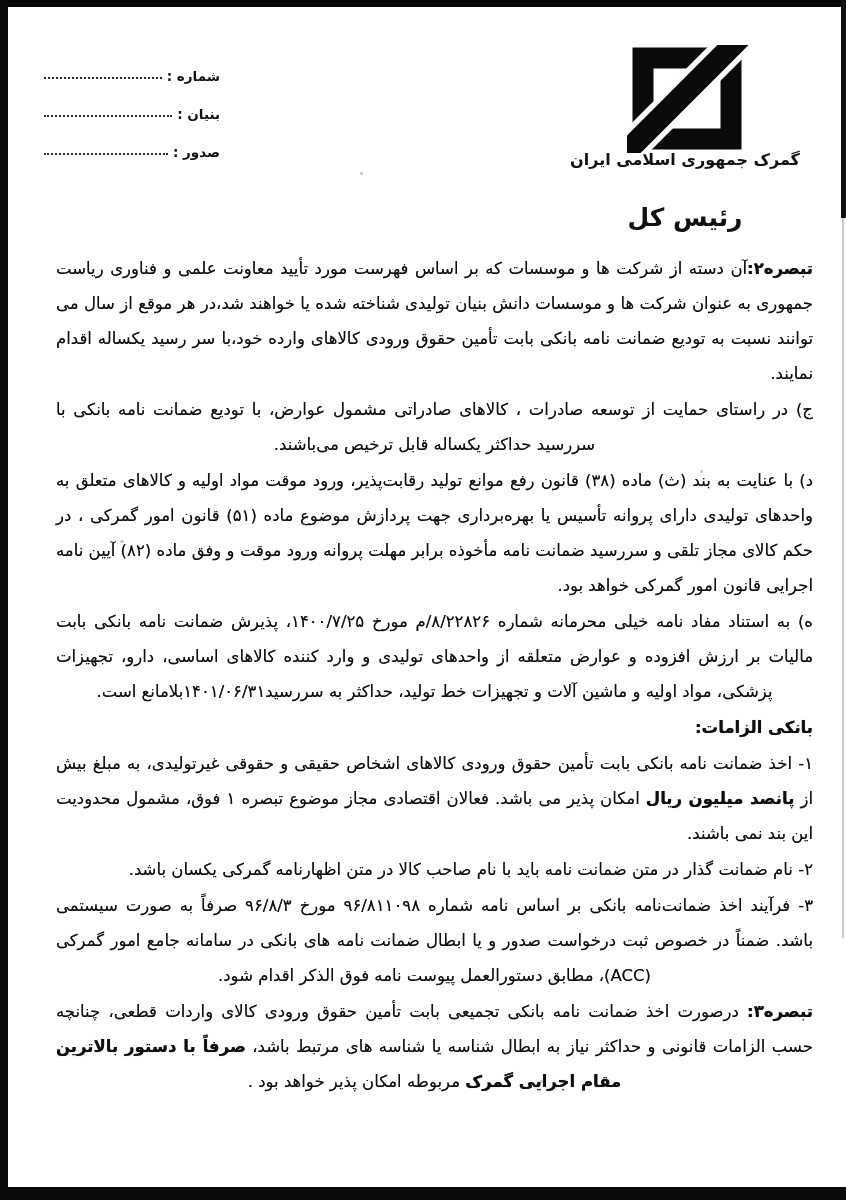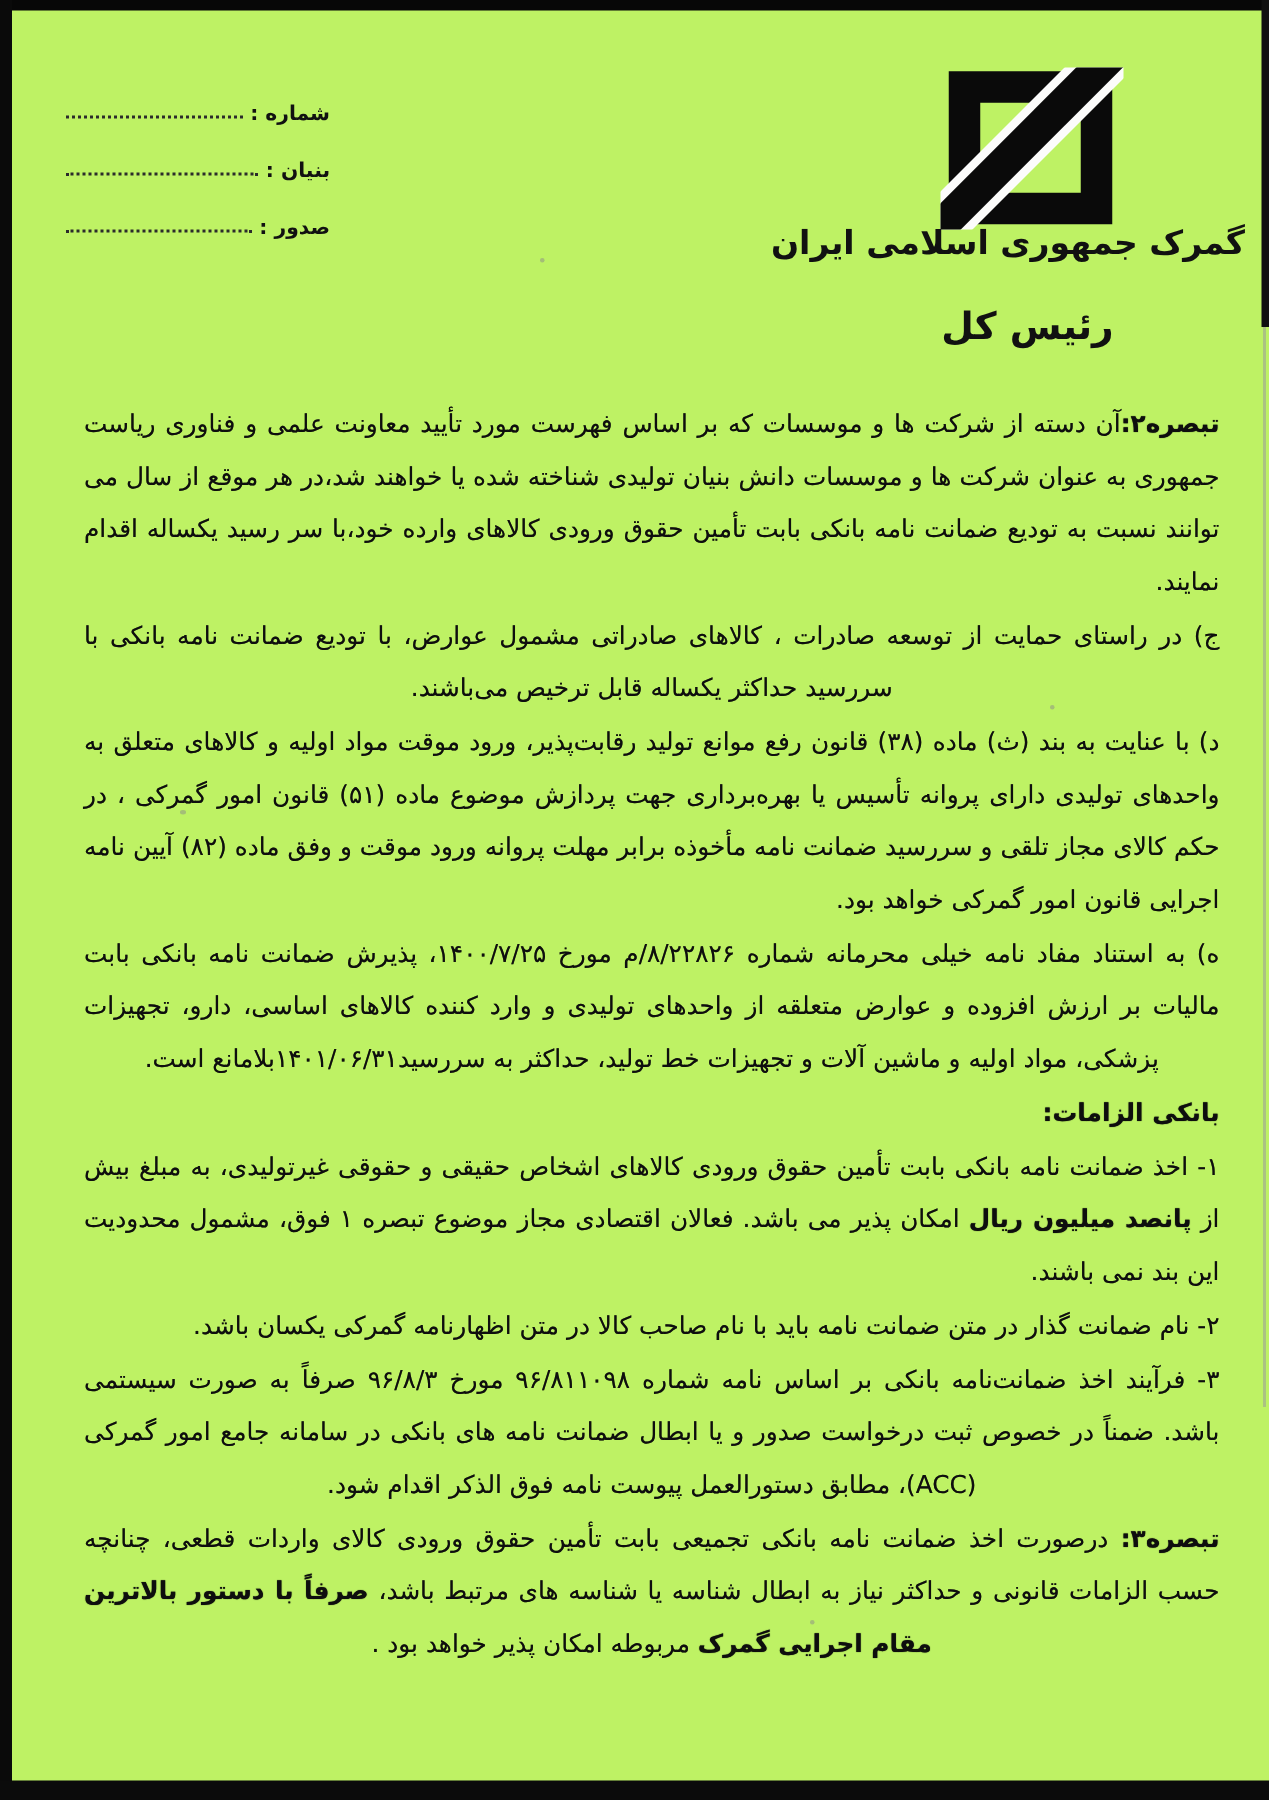--- a/index.html
+++ b/index.html
@@ -8,7 +8,7 @@
     width: 846px;
     height: 1200px;
     margin: 0 auto;
-    background: #bef264;
+    background: #ffffff;
     overflow: hidden;
     font-family: "DejaVu Sans", sans-serif;
     color: #111;

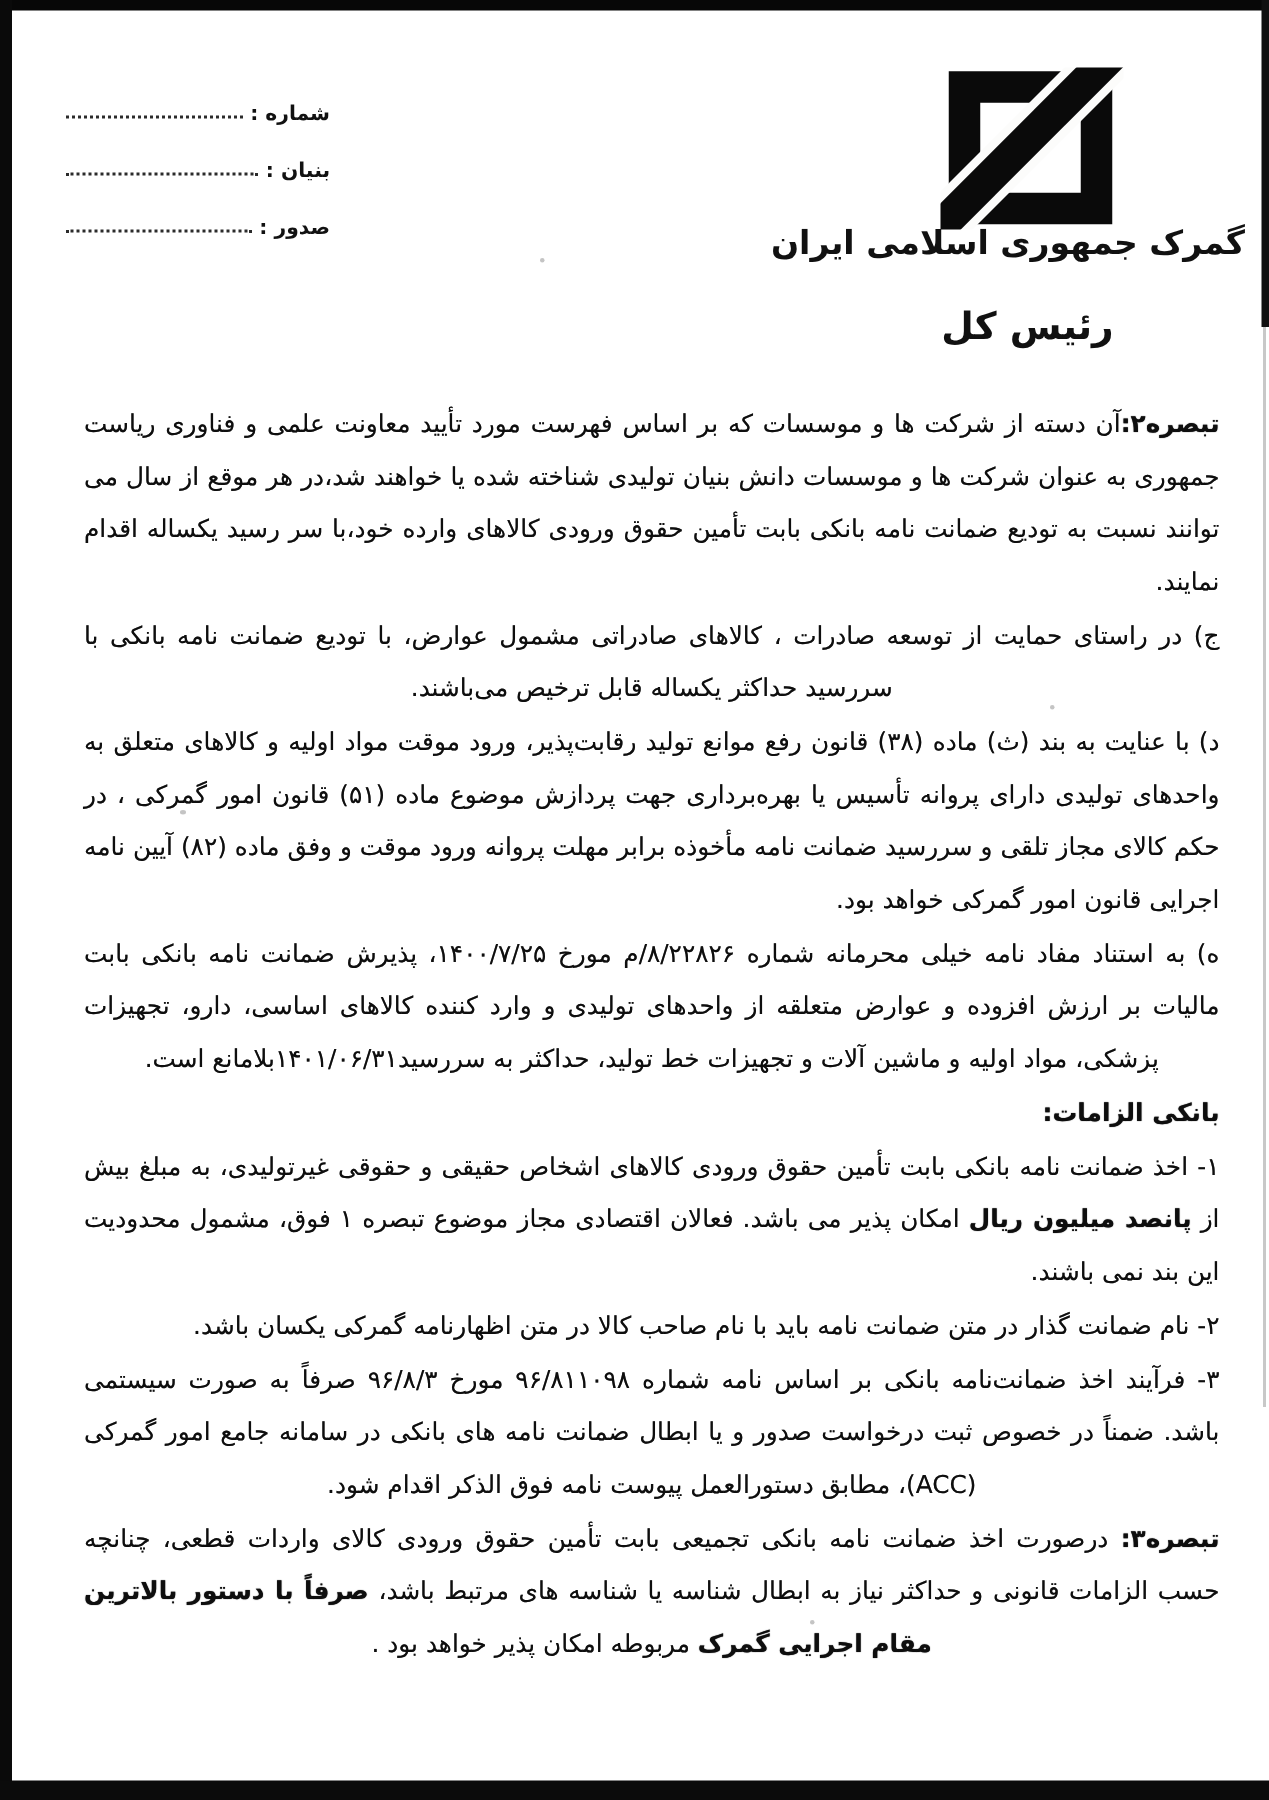--- a/index.html
+++ b/index.html
@@ -35,7 +35,7 @@
   .org-title {
     position: absolute; left: 540px; top: 150px; width: 290px;
     direction: rtl; text-align: center; font-weight: bold;
-    font-size: 22px; white-space: nowrap; letter-spacing: .2px;
+    font-size: 16px; white-space: nowrap; letter-spacing: .2px;
   }
   .org-subtitle {
     position: absolute; left: 540px; top: 191px; width: 290px;

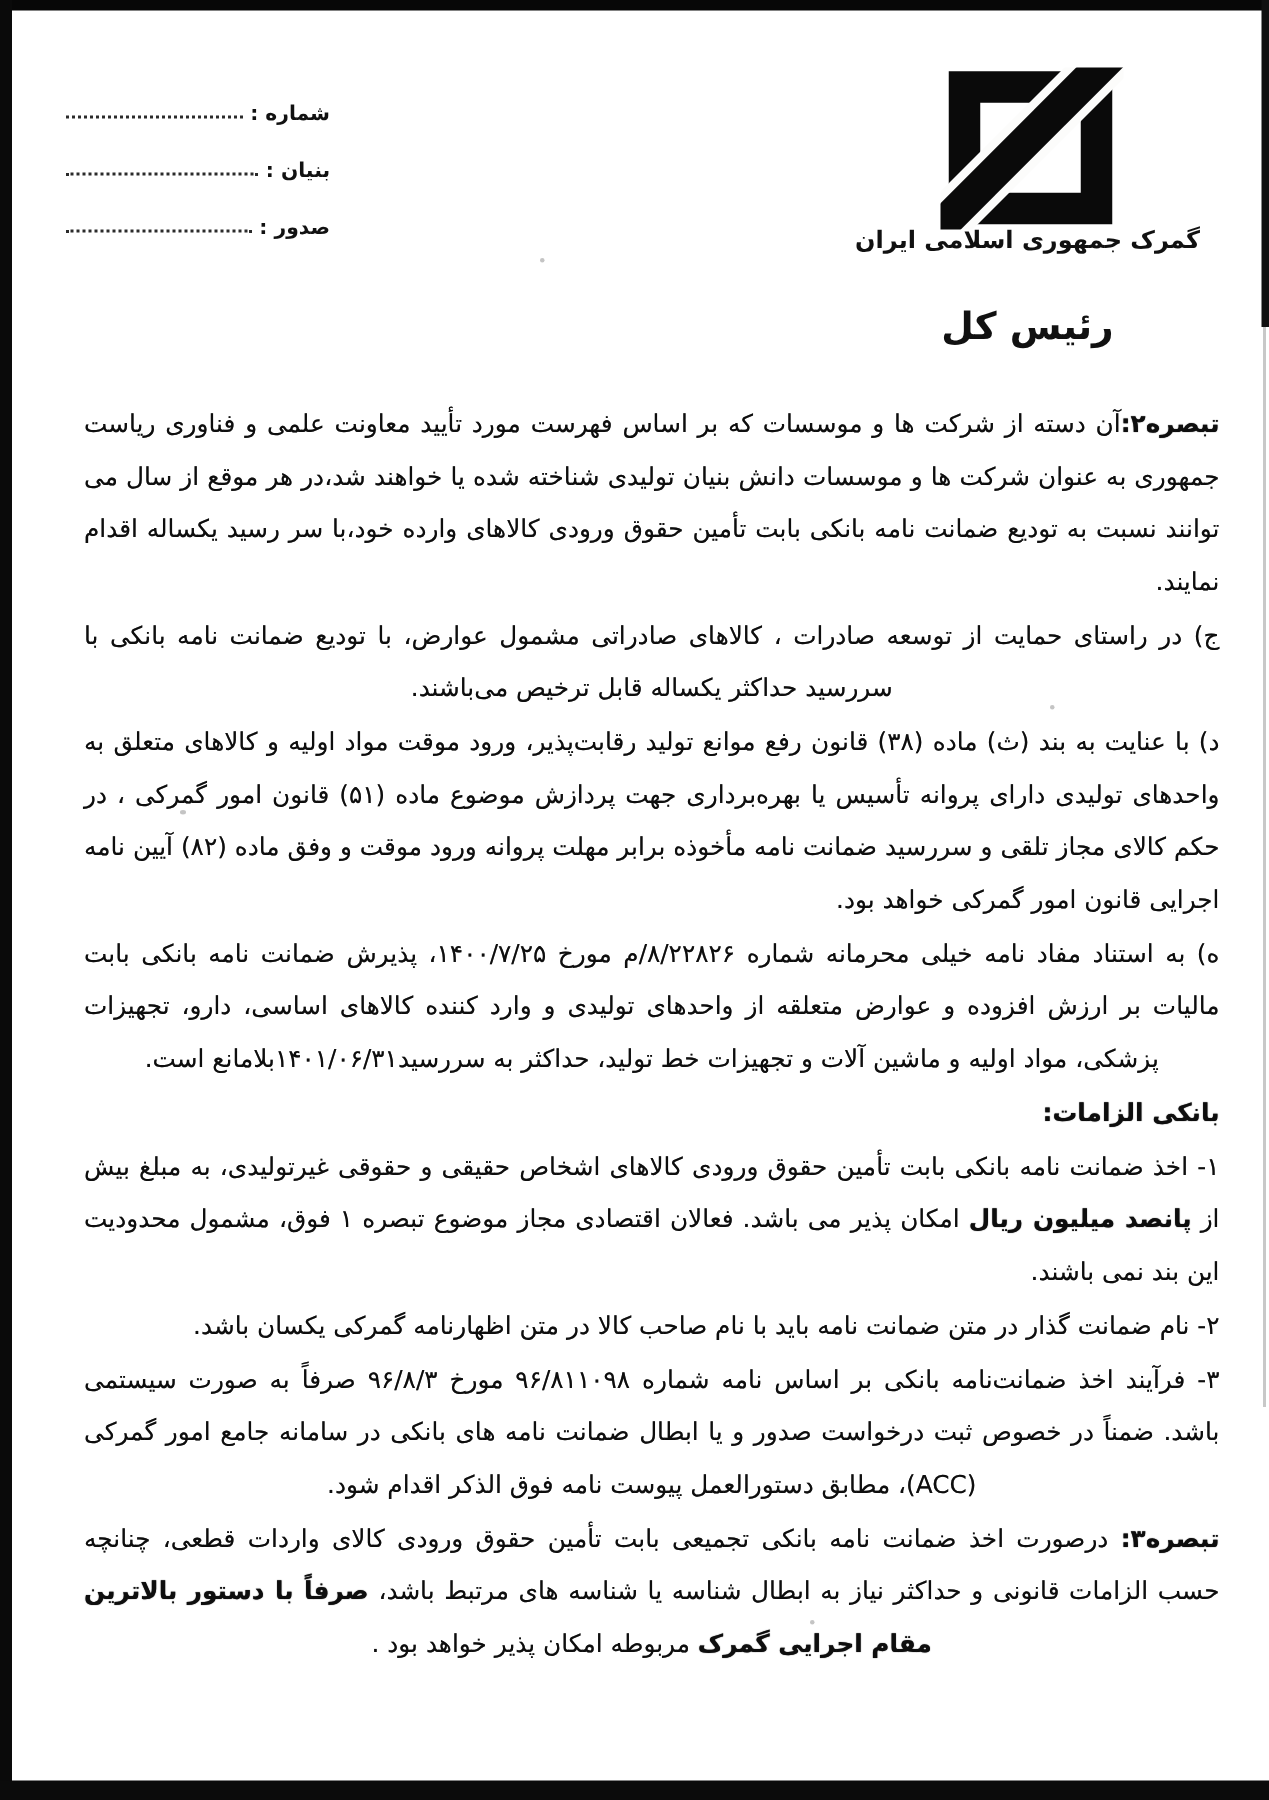--- a/index.html
+++ b/index.html
@@ -44,7 +44,7 @@
 
   
   .doc-body {
-    position: absolute; top: 265px; left: 56px; width: 757px;
+    position: absolute; top: 251px; left: 56px; width: 757px;
     direction: rtl; font-size: 16.5px; line-height: 35px;
     color: #0e0e0e; text-shadow: 0 0 .4px rgba(0,0,0,.55);
   }

